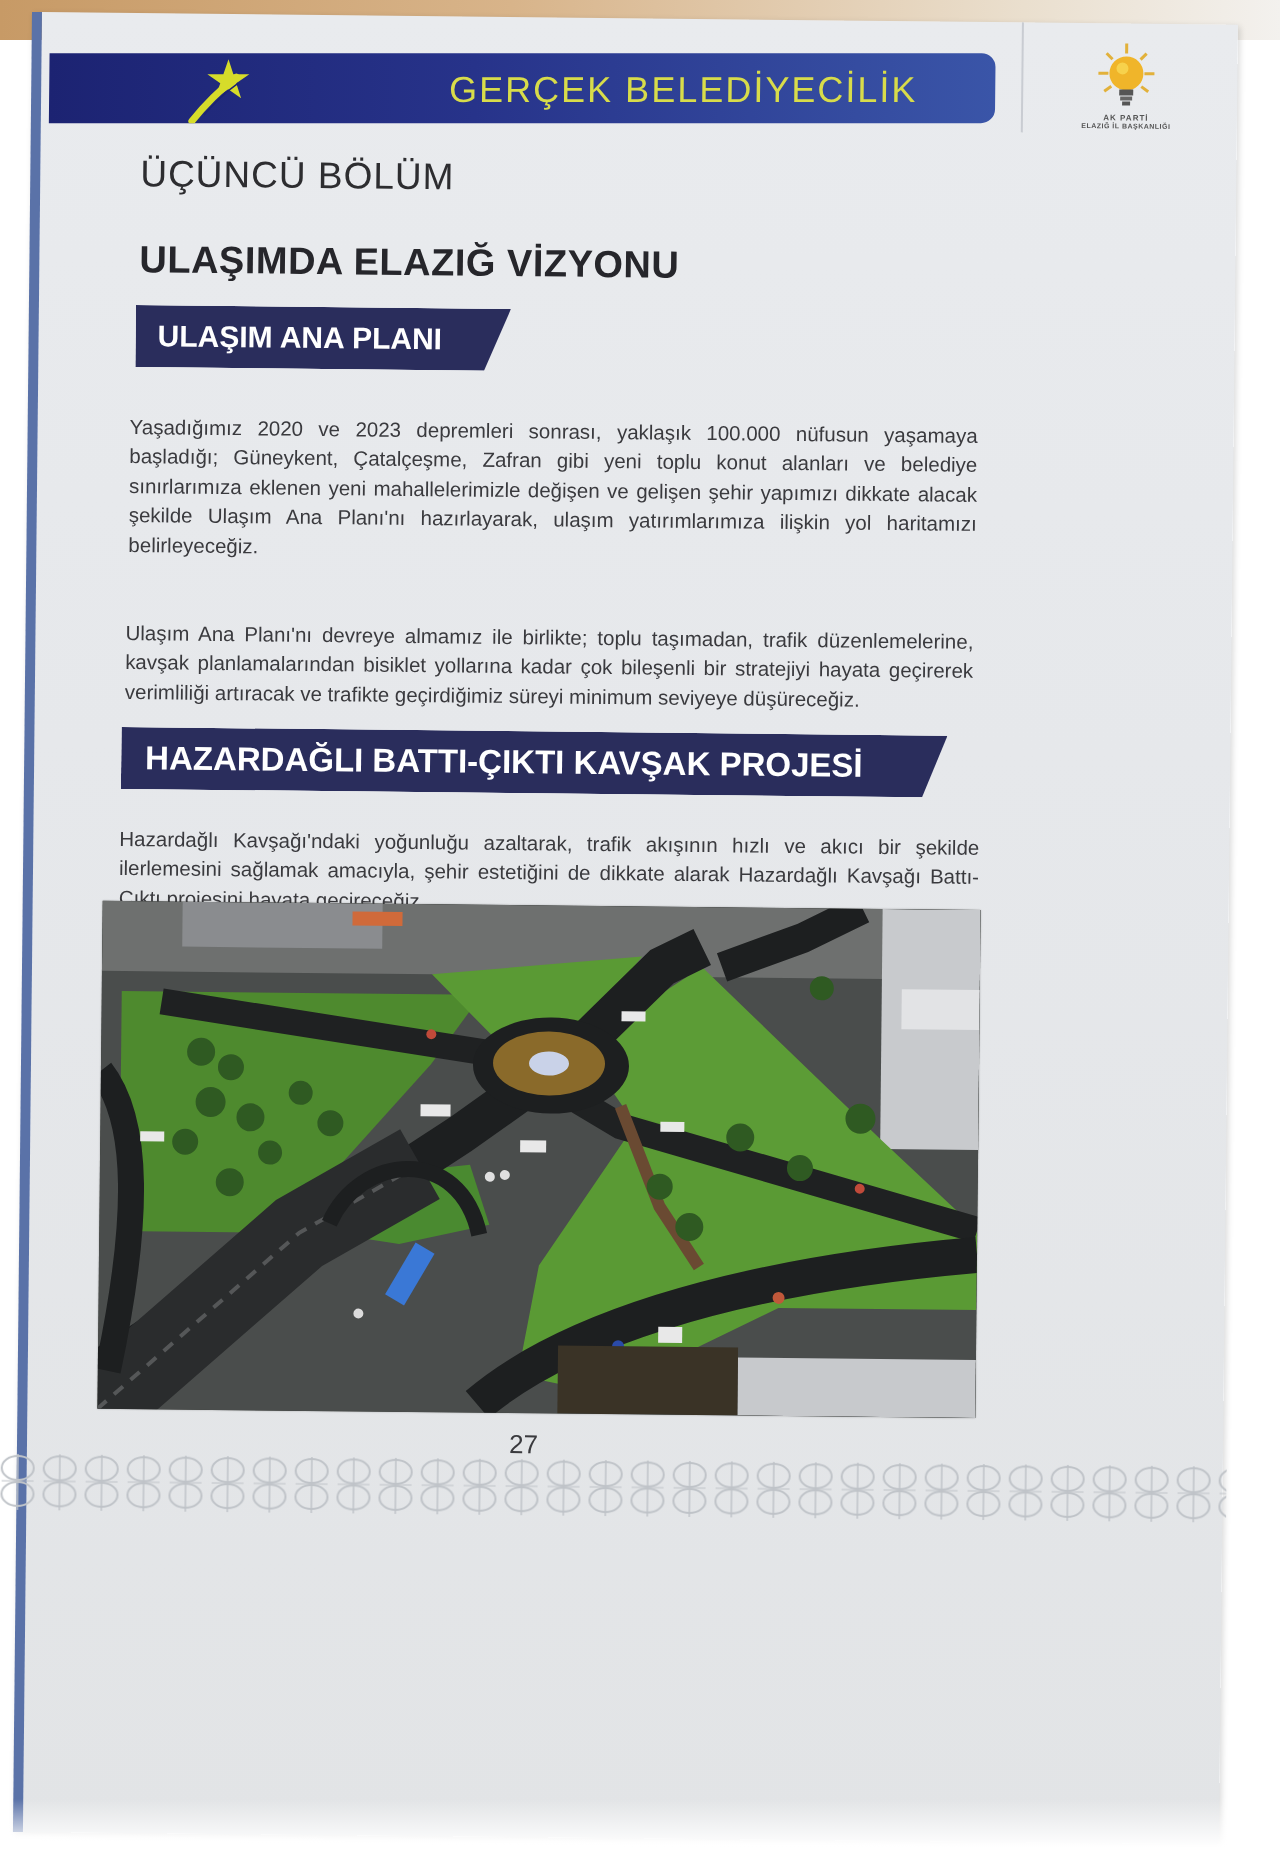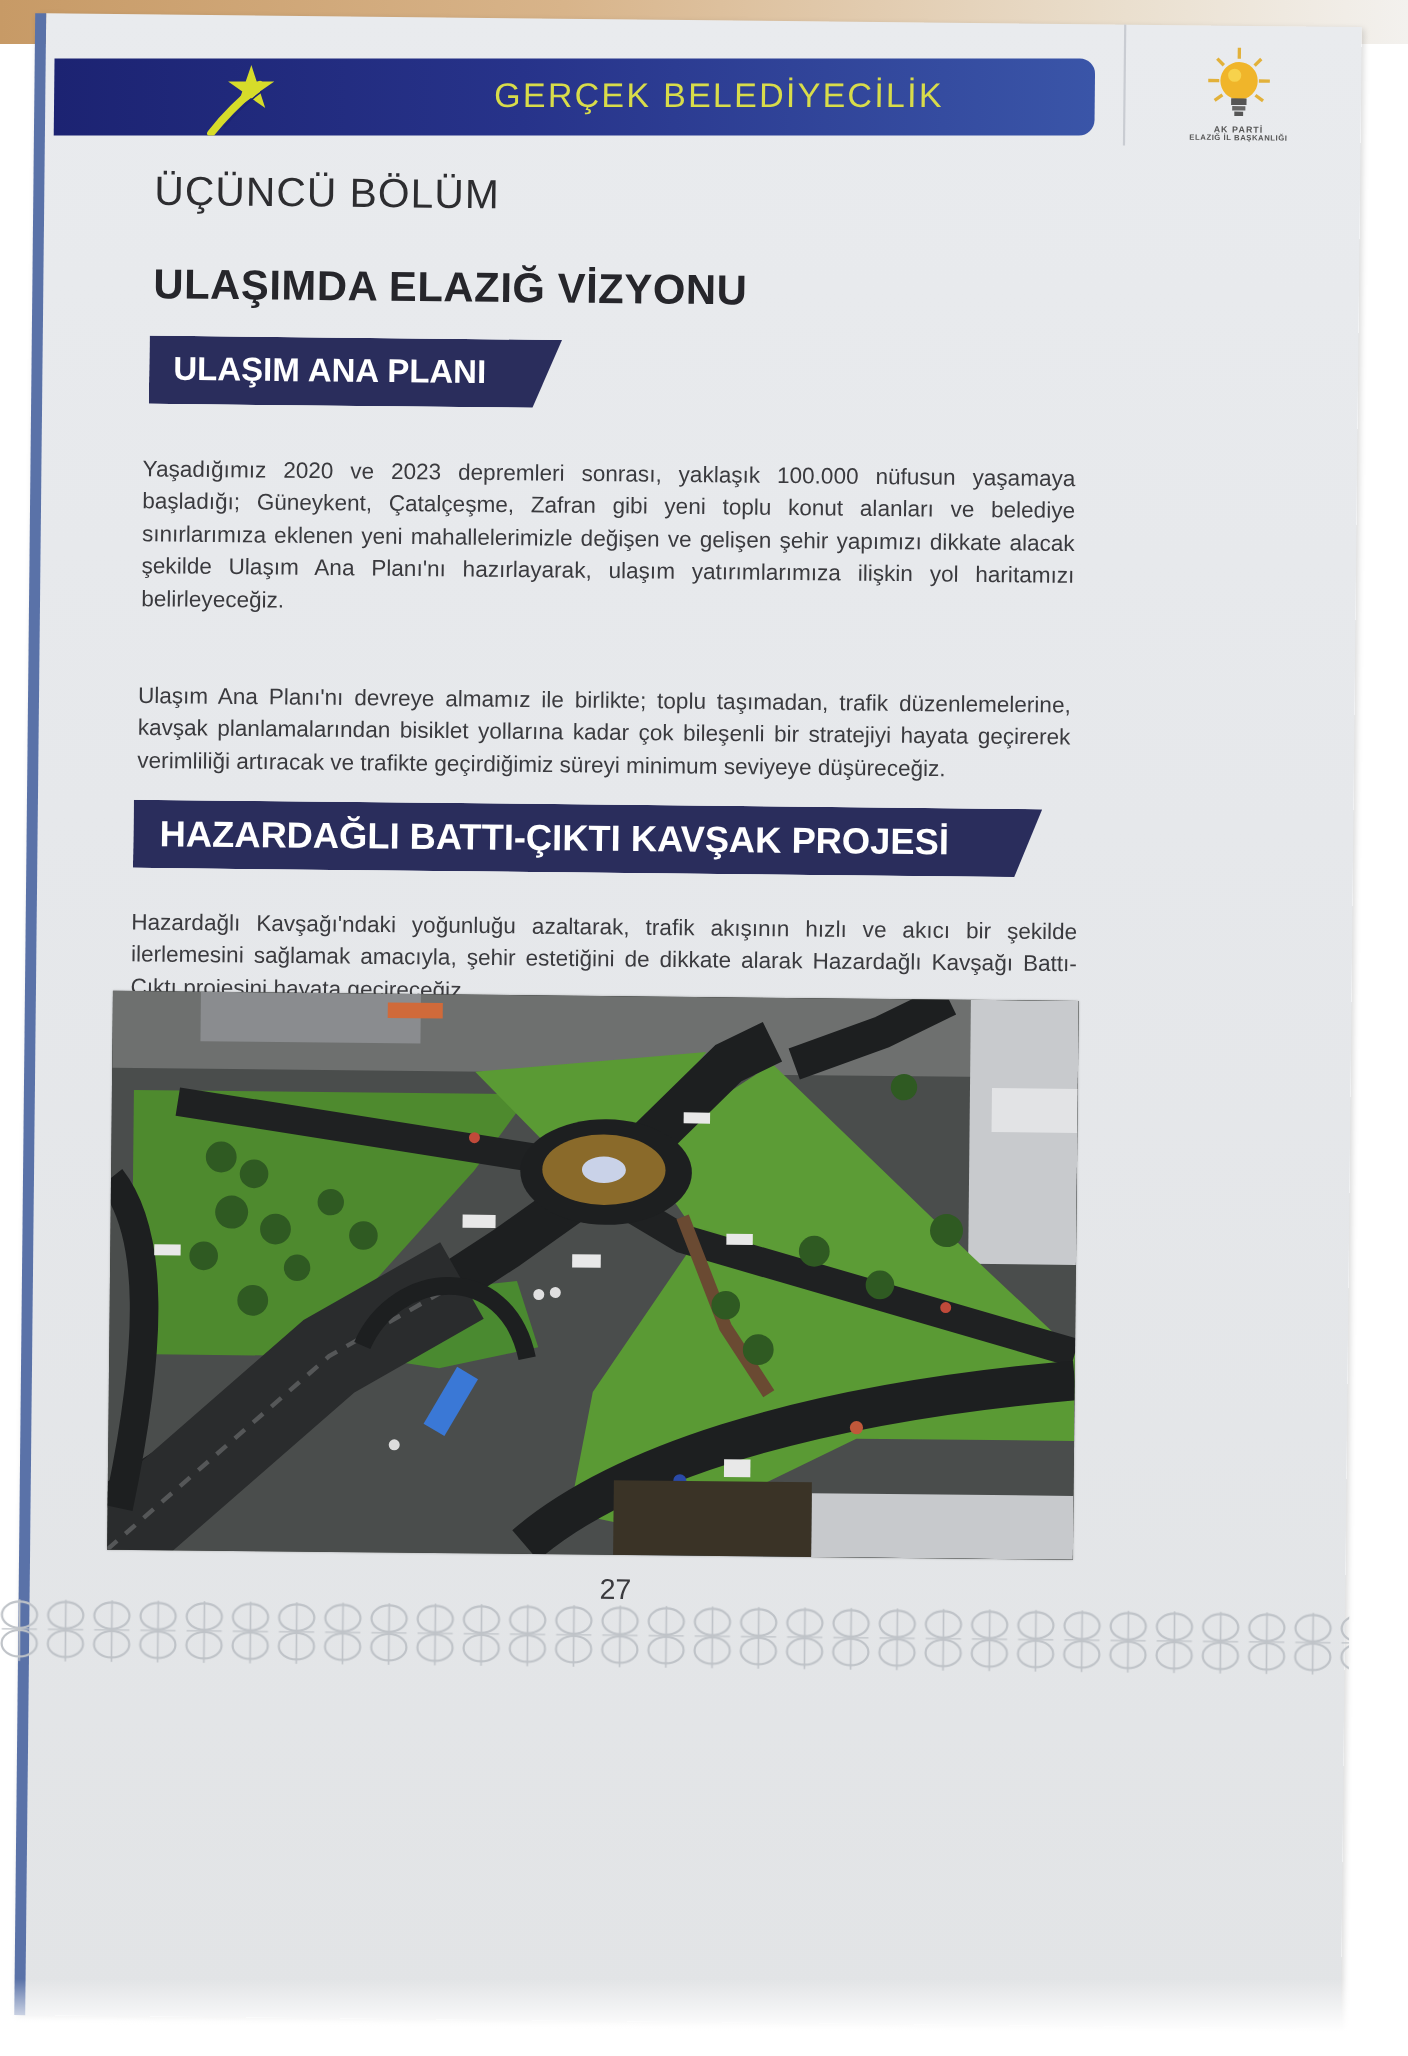--- a/index.html
+++ b/index.html
@@ -32,7 +32,7 @@
   }
   .header-title {
     position:absolute; left:400px; top:16px;
-    color:#d8dc4a; font-size:31px; letter-spacing:2px; font-weight:normal;
+    color:#d8dc4a; font-size:36px; letter-spacing:2px; font-weight:normal;
   }
   .star-logo { position:absolute; left:135px; top:2px; width:70px; height:68px; }
   .divider-v {

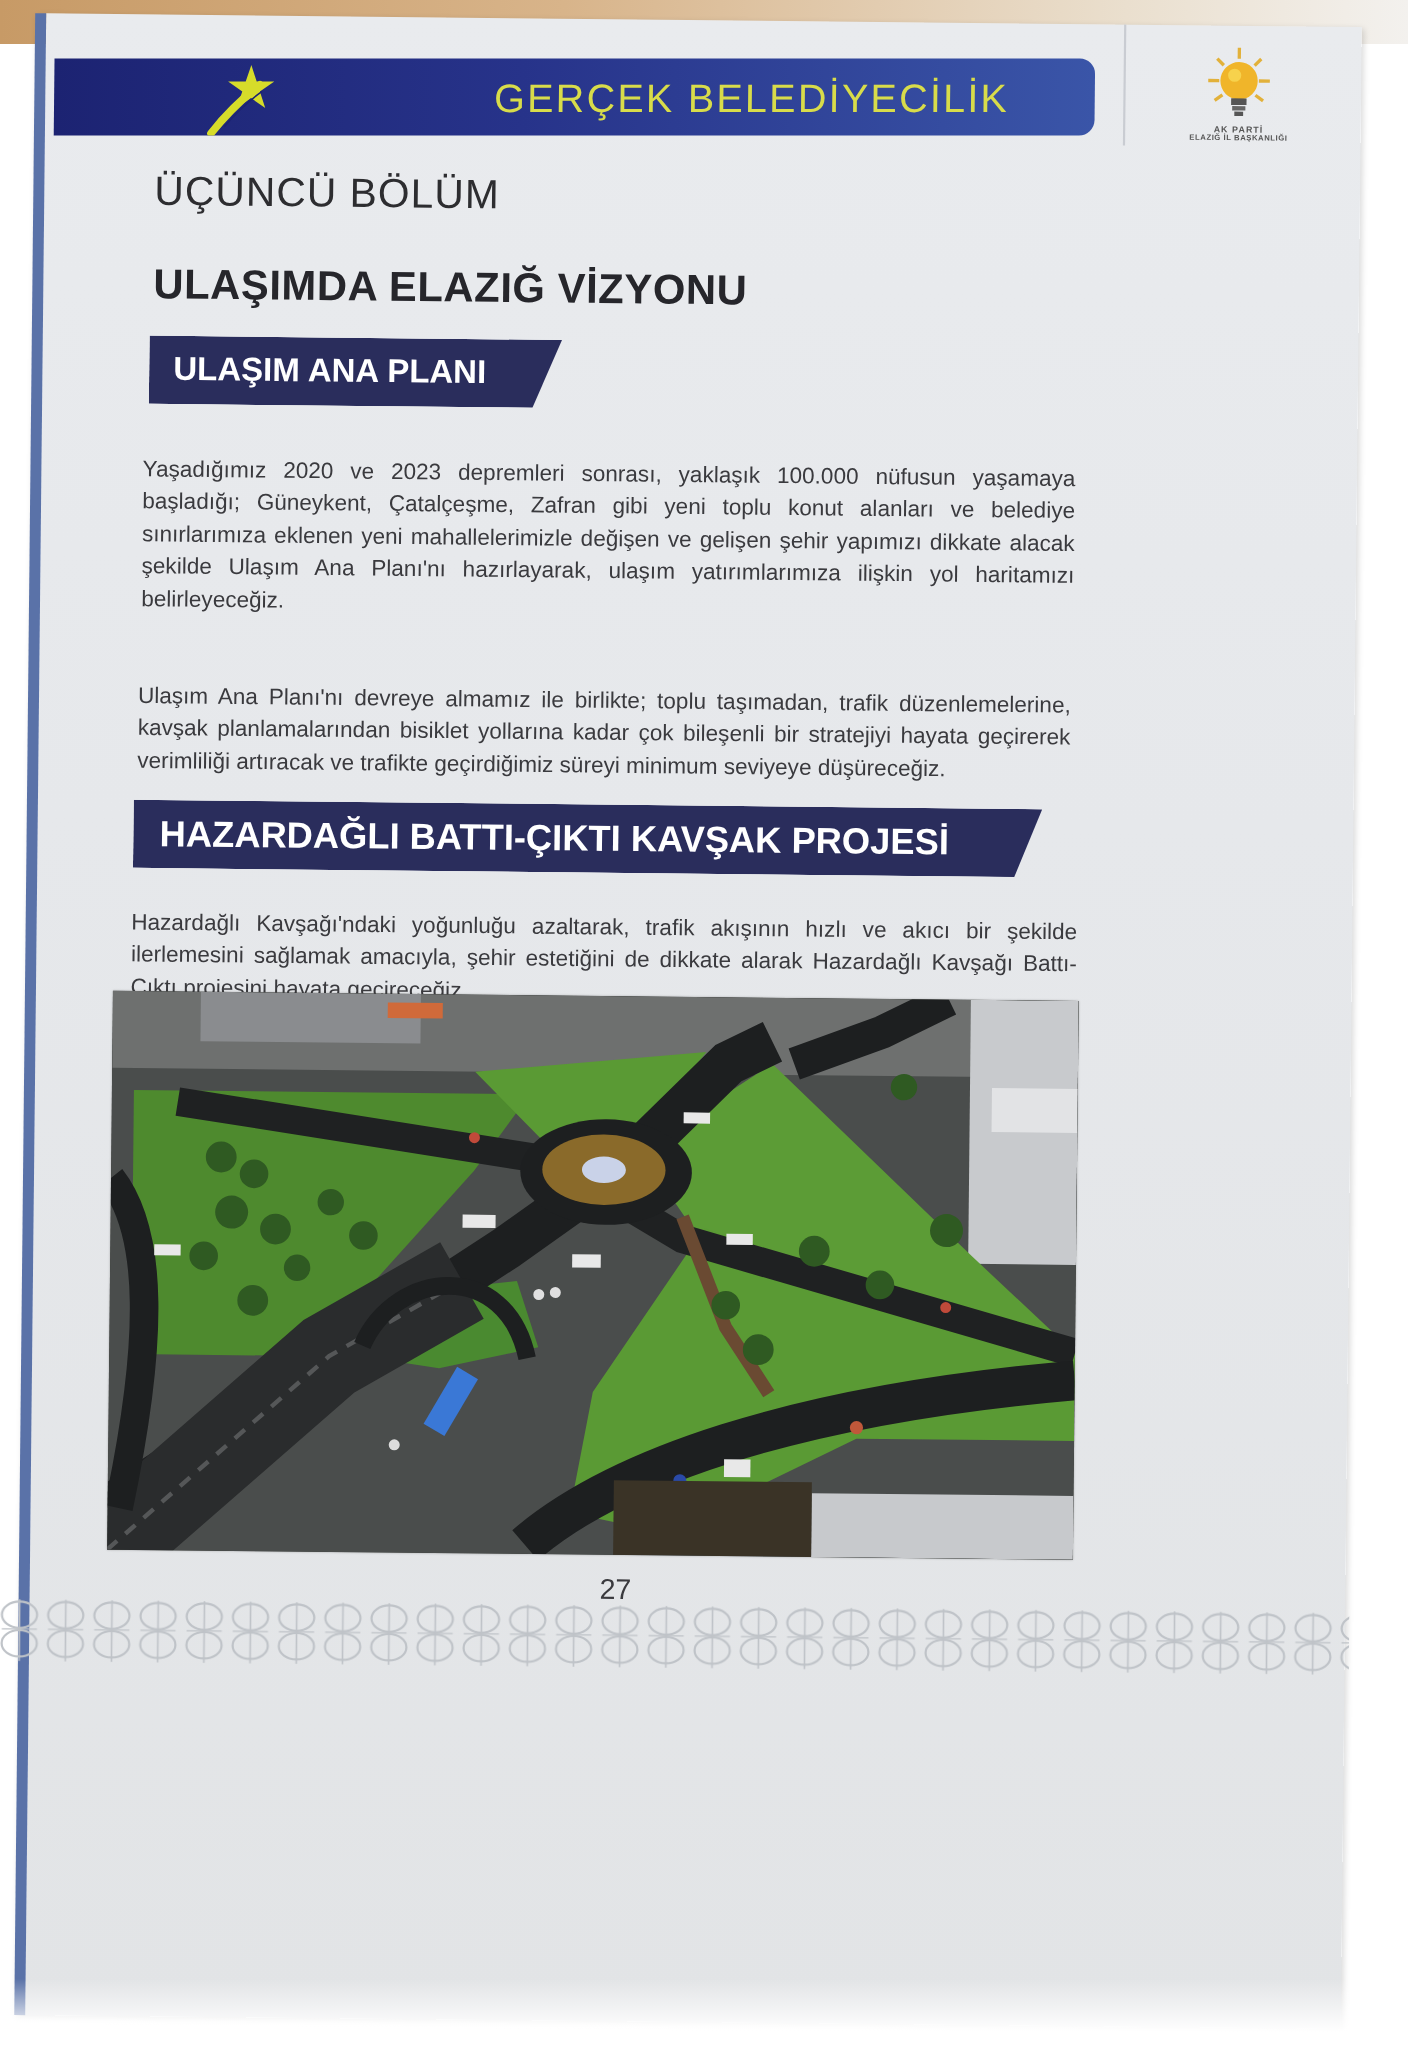--- a/index.html
+++ b/index.html
@@ -72,7 +72,7 @@
     box-shadow:0 0 2px rgba(0,0,0,0.3);
   }
   .page-number {
-    position:absolute; left:482px; top:1412px; font-size:26px; color:#3a3a3e;margin-left:36px;
+    position:absolute; left:482px; top:1412px; font-size:26px; color:#3a3a3e;
   }
   .pattern {
     position:absolute; left:-30px; top:1440px; width:1230px; height:60px;

